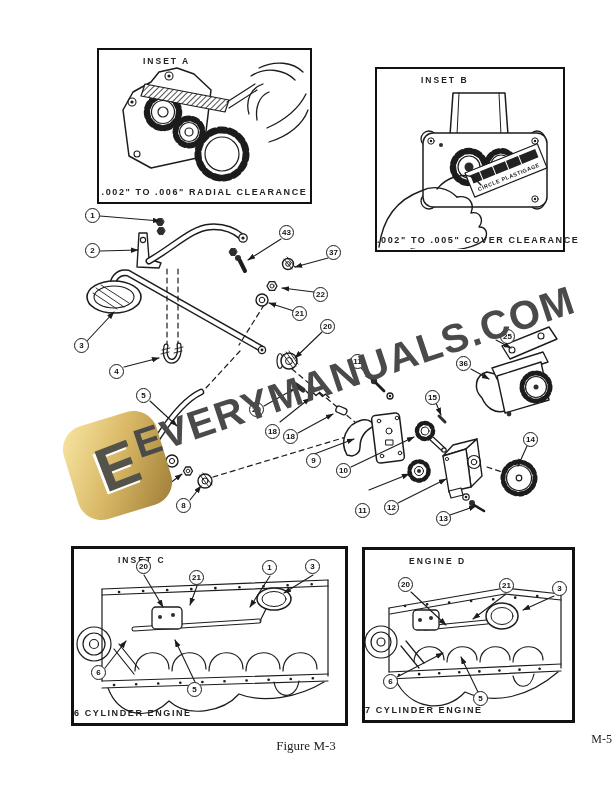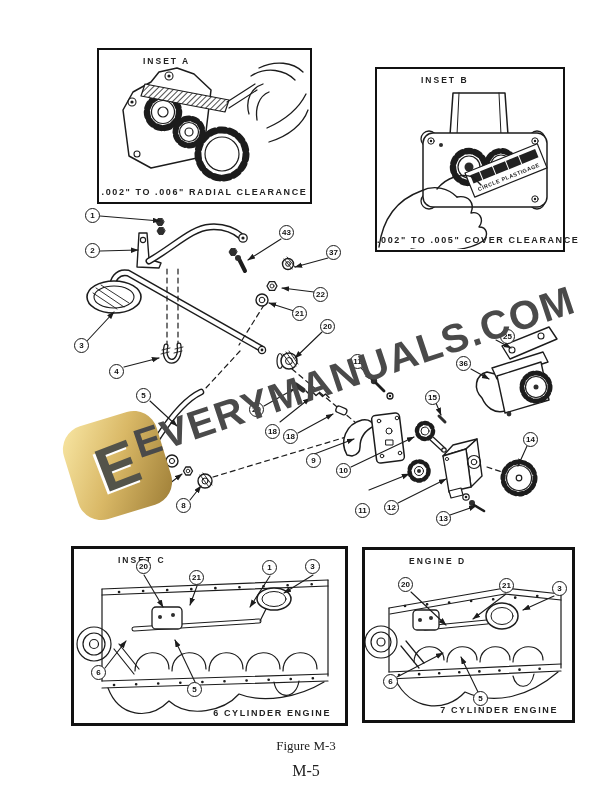--- a/index.html
+++ b/index.html
@@ -9,7 +9,7 @@
   .inset-label{position:absolute;top:6px;left:8px;font-size:8.5px;font-weight:bold;letter-spacing:2px;color:#222;padding-left:36px;}
   .inset-caption{position:absolute;bottom:5px;left:0;width:100%;text-align:center;
         font-size:9px;font-weight:bold;letter-spacing:1.6px;color:#222;white-space:nowrap;}
-  .inset-caption.right{text-align:right;padding-right:14px;box-sizing:border-box;}
+  .inset-caption.right{text-align:left;padding-right:14px;box-sizing:border-box;}
   .inset svg{position:absolute;top:0;left:0;}
   .callout{position:absolute;width:15px;height:15px;border:1.4px solid #1c1c1c;border-radius:50%;
         background:#fff;display:flex;align-items:center;justify-content:center;

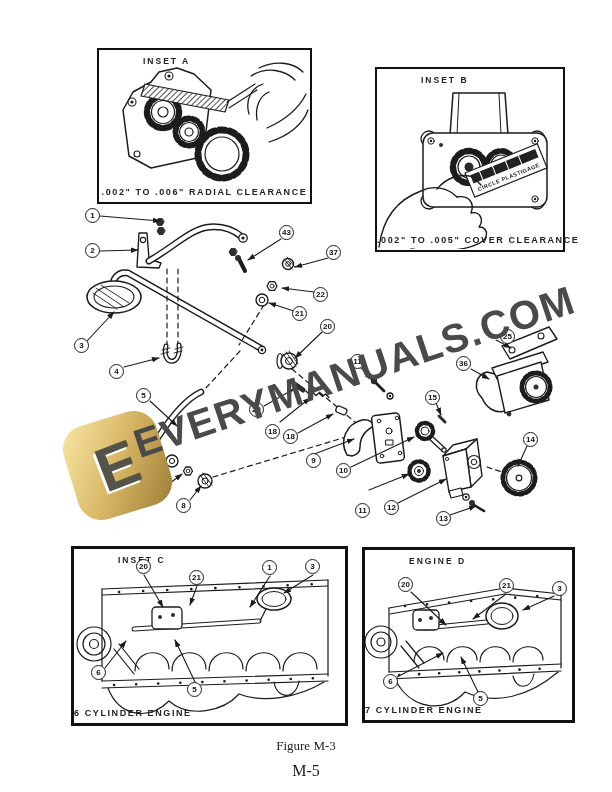--- a/index.html
+++ b/index.html
@@ -26,8 +26,8 @@
         transform:rotate(-4deg);line-height:1;}
   .footer-figure{position:absolute;top:738px;left:0;width:100%;text-align:center;
         font-family:"Liberation Serif",serif;font-size:13px;color:#222;z-index:2;}
-  .footer-page{position:absolute;top:762px;left:0;width:100%;text-align:center;
-        font-family:"Liberation Serif",serif;font-size:16px;color:#222;z-index:2;}
+  .footer-page{position:absolute;top:732px;left:0;width:100%;text-align:right;
+        font-family:"Liberation Serif",serif;font-size:12px;color:#222;z-index:2;}
   svg *{vector-effect:none;}
 </style>
 </head>

